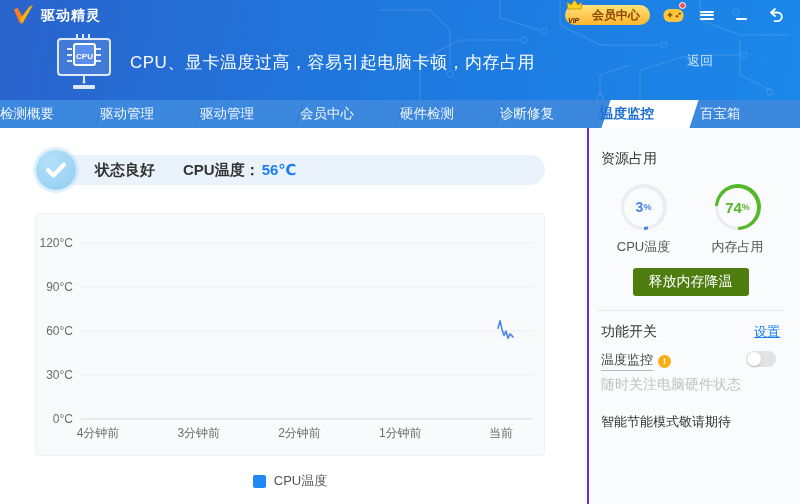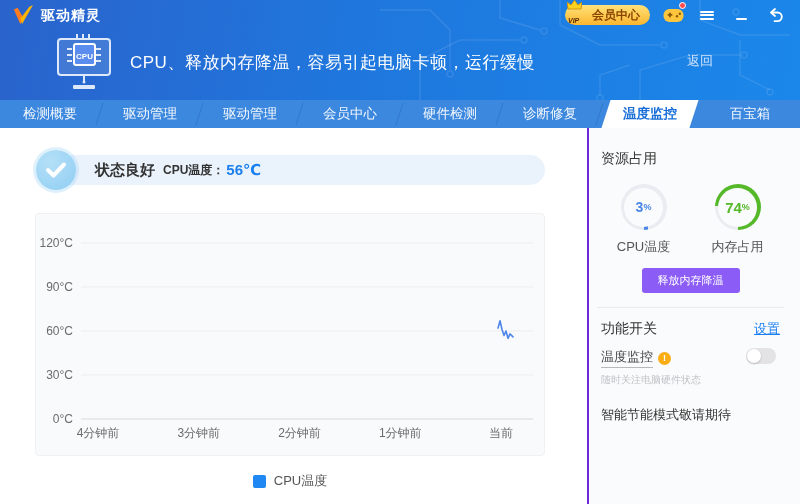--- a/index.html
+++ b/index.html
@@ -170,7 +170,7 @@
       <circle cx="29" cy="48" r="1.5" fill="#dde9fb"></circle>
       <rect x="18" y="51" width="22" height="4" rx="1" fill="#dde9fb"></rect>
     </svg>
-    <div class="headline">CPU、释放内存降温，容易引起电脑卡顿，运行缓慢</div>
+    <div class="headline">CPU、显卡温度过高，容易引起电脑卡顿，内存占用</div>
     <span class="back-link">返回</span>
   </div>
 </div>

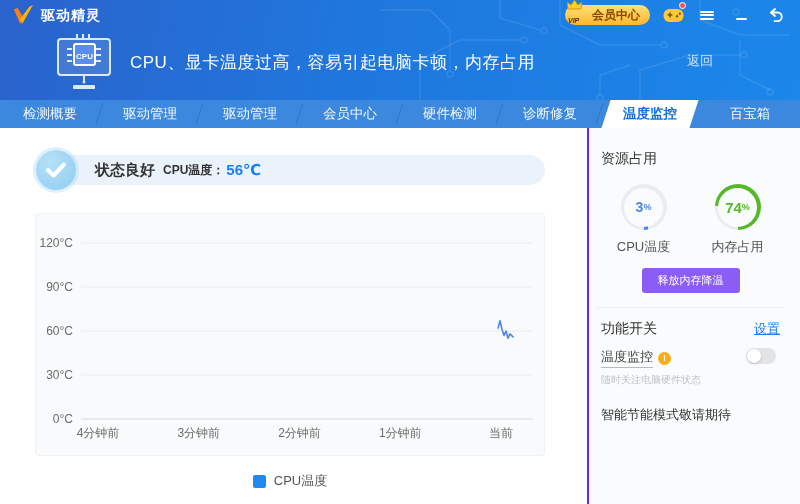--- a/index.html
+++ b/index.html
@@ -29,7 +29,7 @@
 
   
   .nav { display:flex; height:28px; background:#3c88de; position:relative; }
-  .tab { position:relative; flex:1; display:flex; align-items:center; justify-content:center; color:#f2f7fd; font-size:13.5px; cursor:pointer; }
+  .tab { position:relative; flex:1; display:flex; align-items:center; justify-content:flex-start; color:#f2f7fd; font-size:13.5px; cursor:pointer; }
   .tab:not(:last-child)::after { content:""; position:absolute; right:0; top:3px; bottom:3px; width:1px; background:rgba(10,60,130,0.22); transform:skewX(-18deg); }
   .tab.active { color:#1a6ed8; font-weight:bold; }
   .tab.active::before { content:""; position:absolute; left:6px; right:6px; top:0; bottom:0; background:#fff; transform:skewX(-18deg); }

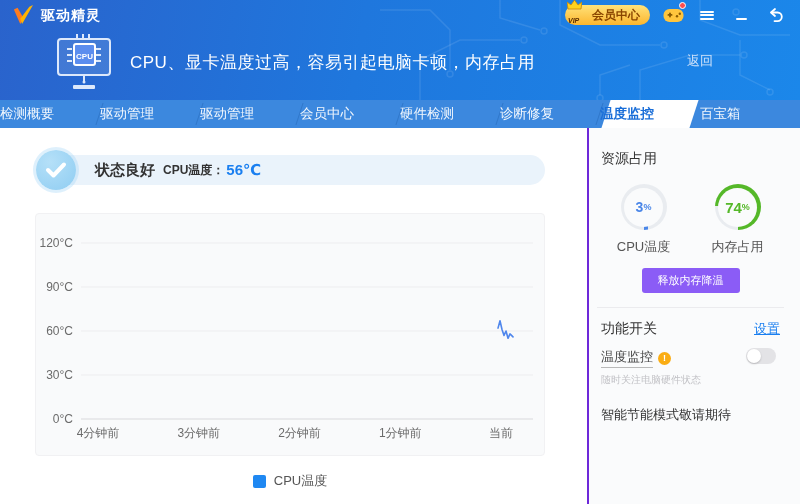--- a/index.html
+++ b/index.html
@@ -45,7 +45,7 @@
   .status-row { position:relative; height:40px; margin:22px 18px 0 36px;text-decoration:underline; }
   .status-pill { position:absolute; left:20px; right:0; top:5px; height:30px; background:#eaf3fb; border-radius:15px; display:flex; align-items:center; padding-left:39px; }
   .status-state { font-size:15px; font-weight:bold; color:#333; }
-  .status-temp { font-size:12px; font-weight:bold; color:#333; margin-left:8px; }
+  .status-temp { font-size:15px; font-weight:bold; color:#333; margin-left:28px; }
   .status-temp-value { font-size:15px; font-weight:bold; color:#1a7ff0; margin-left:2px; }
   .status-circle { position:absolute; left:0; top:0; width:40px; height:40px; border-radius:50%; background:radial-gradient(circle at 35% 30%,#b5e0f8,#8fcdf2); box-shadow:0 0 0 3px rgba(160,212,245,0.35); display:flex; align-items:center; justify-content:center; z-index:1; }
 

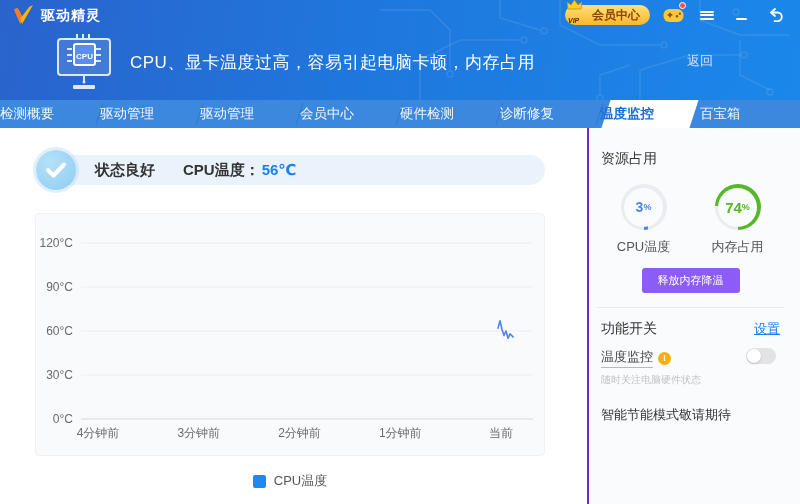--- a/index.html
+++ b/index.html
@@ -67,7 +67,7 @@
   .gauge-value { font-size:14px; font-weight:bold; }
   .gauge-unit { font-size:9px; font-weight:bold; }
   .gauge-label { margin-top:8px; font-size:13px; color:#555; }
-  .release-btn { display:block; margin:12px auto 0; background:#8b5cf6; color:#fff; font-size:11px; border:none; border-radius:3px; padding:5px 16px; cursor:pointer; font-family:inherit; }
+  .release-btn { display:block; margin:12px auto 0; background:#4d7c0f; color:#fff; font-size:14px; border:none; border-radius:3px; padding:5px 16px; cursor:pointer; font-family:inherit; }
   .side-divider { height:1px; background:#ebebee; margin:14px -4px 0; }
   .feature-head { display:flex; align-items:center; justify-content:space-between; margin-top:12px; }
   .settings-link { font-size:13px; color:#1a7ff0; text-decoration:underline; cursor:pointer; }

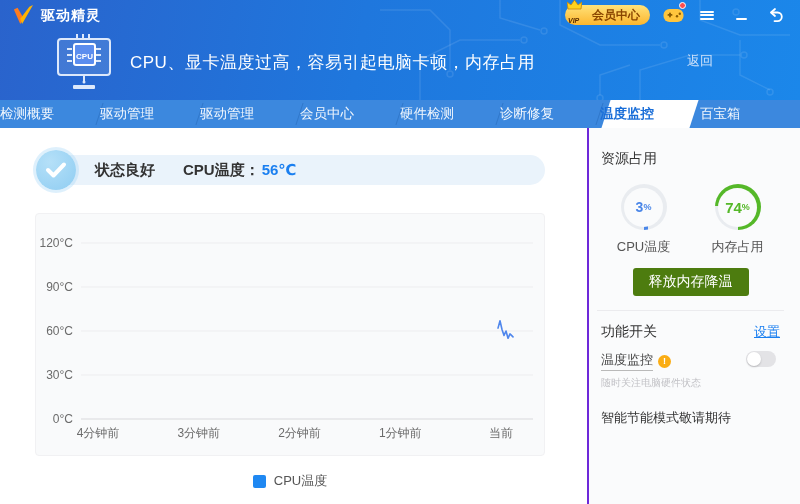--- a/index.html
+++ b/index.html
@@ -77,7 +77,7 @@
   .warn-icon::after { content:"!"; }
   .toggle { position:absolute; right:4px; top:0; width:30px; height:16px; border-radius:8px; background:#e3e3e6; cursor:pointer; }
   .toggle-knob { position:absolute; left:1px; top:1px; width:14px; height:14px; border-radius:50%; background:#fff; box-shadow:0 1px 2px rgba(0,0,0,0.2); }
-  .toggle-desc { margin-top:5px; font-size:10px; color:#c2c2c6; }
+  .toggle-desc { margin-top:5px; font-size:14px; color:#c2c2c6; }
   .coming-soon { margin-top:19px; font-size:13px; color:#333; }
 </style>
 </head>

